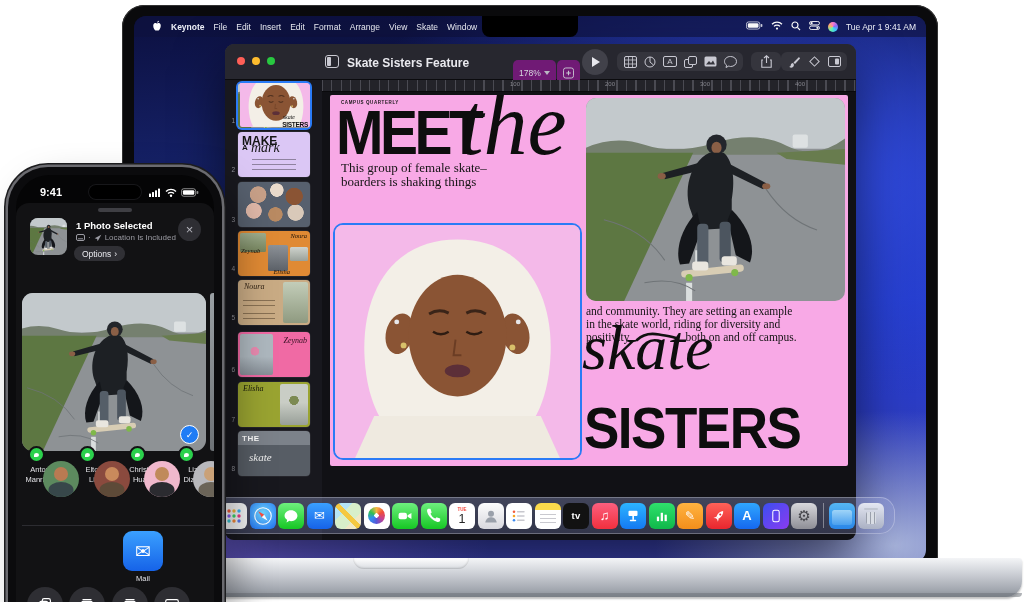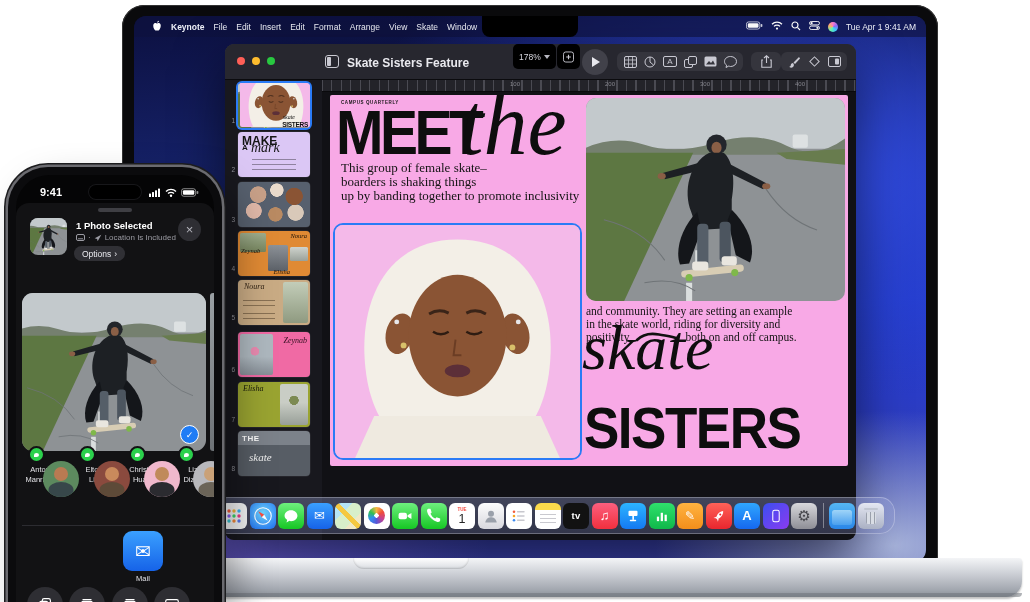--- a/index.html
+++ b/index.html
@@ -42,7 +42,7 @@
   .tb{position:absolute;left:0;right:0;top:0;height:35px;background:#27272f;border-bottom:1px solid #0b0b0e}
   .tl{position:absolute;top:13px;width:8px;height:8px;border-radius:50%}
   .tb-title{position:absolute;left:122px;top:12px;font-size:12px;font-weight:bold;color:#e9e9ee;white-space:nowrap}
-  .pill{position:absolute;top:0;height:25px;border-radius:5px;background:#000000;display:flex;align-items:center;
+  .pill{position:absolute;top:16px;height:25px;border-radius:5px;background:#701a75;display:flex;align-items:center;
         color:#d6d6de;font-size:8.5px;gap:3px;padding:0 6px;box-sizing:border-box}
   .caret{width:0;height:0;border-left:3px solid transparent;border-right:3px solid transparent;border-top:4px solid #b9b9c2}
   .playbtn{position:absolute;left:357px;top:5px;width:26px;height:26px;border-radius:50%;background:#41414a;

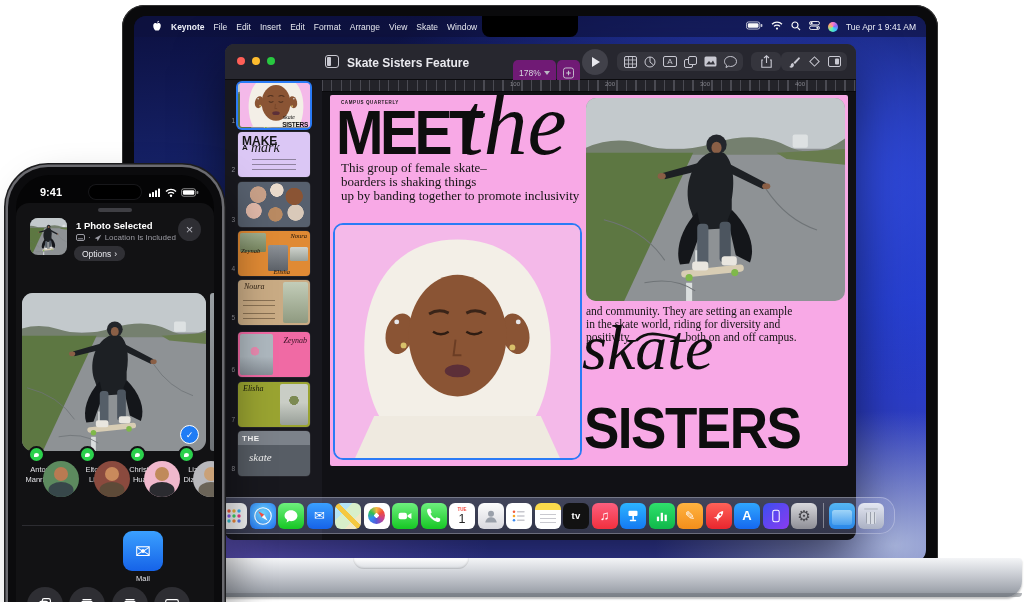--- a/index.html
+++ b/index.html
@@ -474,7 +474,6 @@
             <span class="the">the</span>
             <span class="intro" style="left:11px;top:65px">This group of female skate–</span>
             <span class="intro" style="left:11px;top:79px">boarders is shaking things</span>
-            <span class="intro" style="left:11px;top:93px">up by banding together to promote inclusivity</span>
             <div class="fph">
                 <svg>
                   <use href="#fc"></use>

